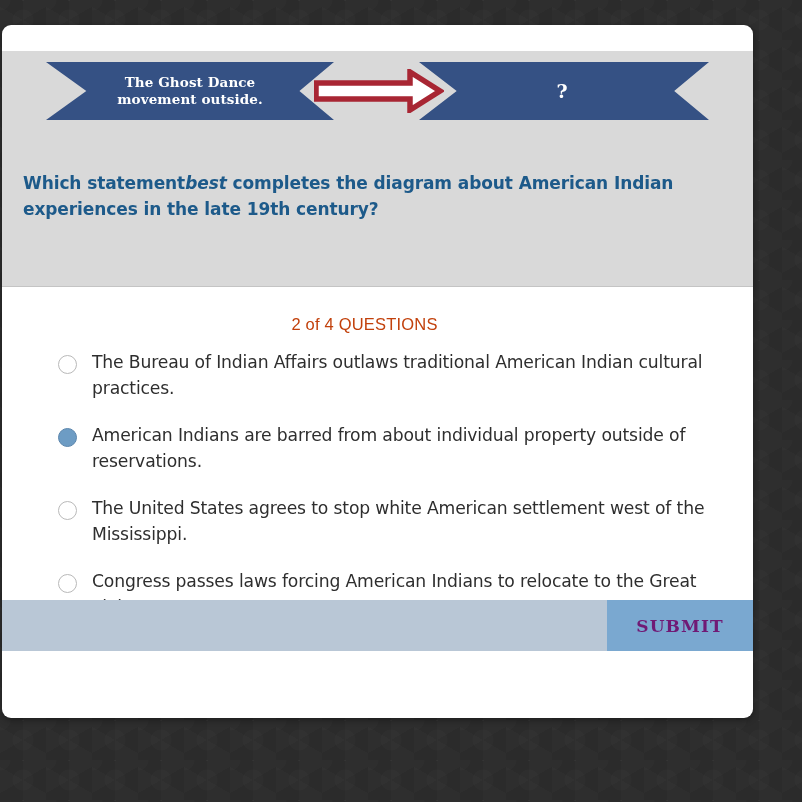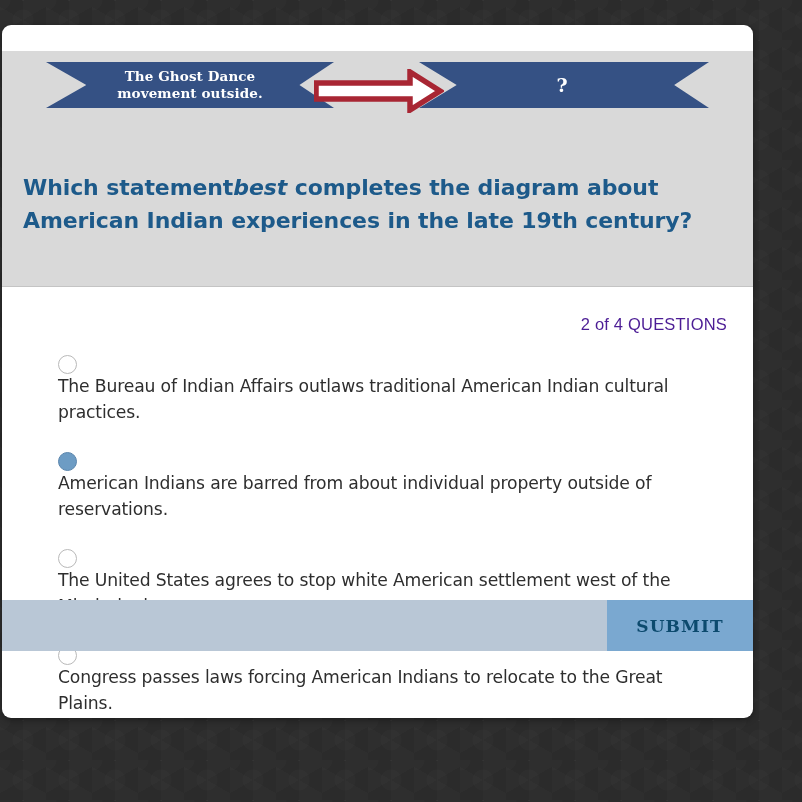--- a/index.html
+++ b/index.html
@@ -64,7 +64,7 @@
   .ribbon {
     position: absolute;
     top: 11px;
-    height: 46px;
+    height: 58px;
     background: #355184;
     display: flex;
     align-items: center;

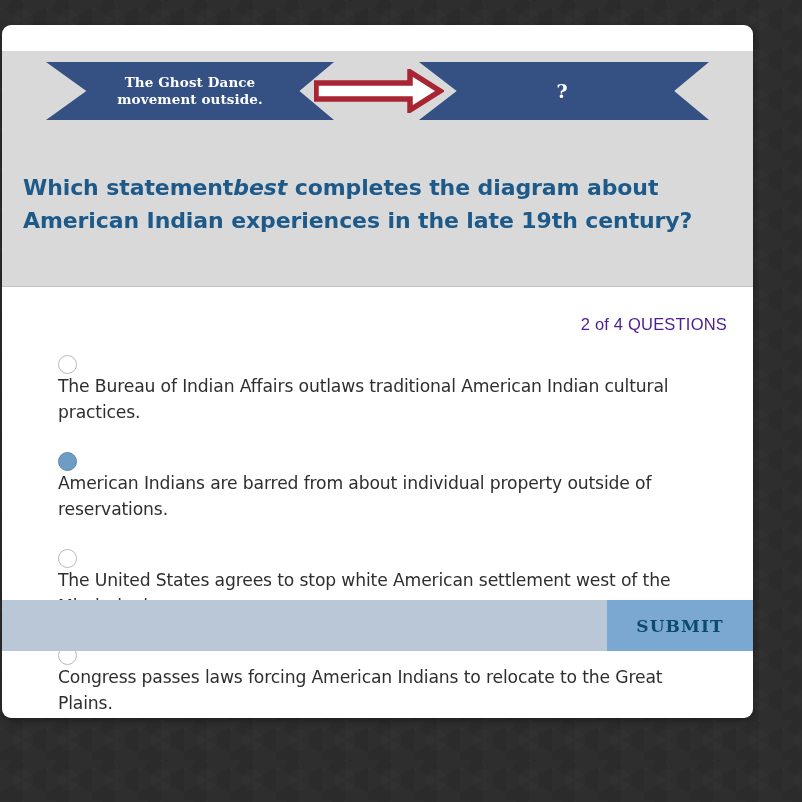--- a/index.html
+++ b/index.html
@@ -114,7 +114,7 @@
     color: #1d5a8a;
     font-family: "DejaVu Sans", sans-serif;
     font-weight: bold;
-    font-size: 22px;
+    font-size: 17px;
     line-height: 1.52;
     padding: 12px 20px 0 21px;
     letter-spacing: -0.1px;

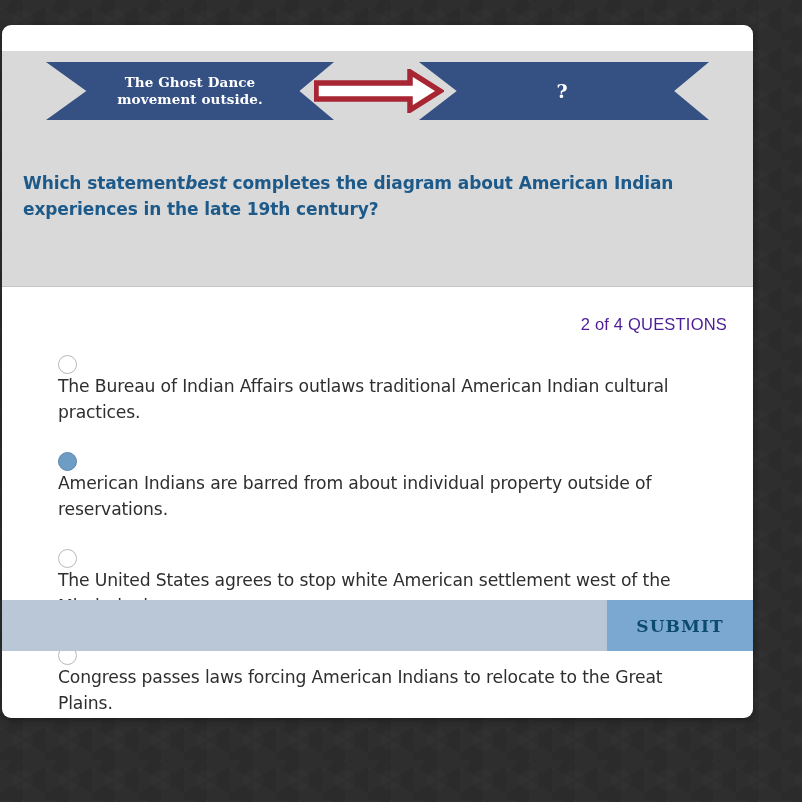--- a/index.html
+++ b/index.html
@@ -134,8 +134,8 @@
   }
 
   .qcount {
-    text-align: right;
-    color: #4c1d95;
+    text-align: center;
+    color: #c2410c;
     font-family: "Liberation Sans", sans-serif;
     font-size: 16.5px;
     padding: 28px 26px 0 0;

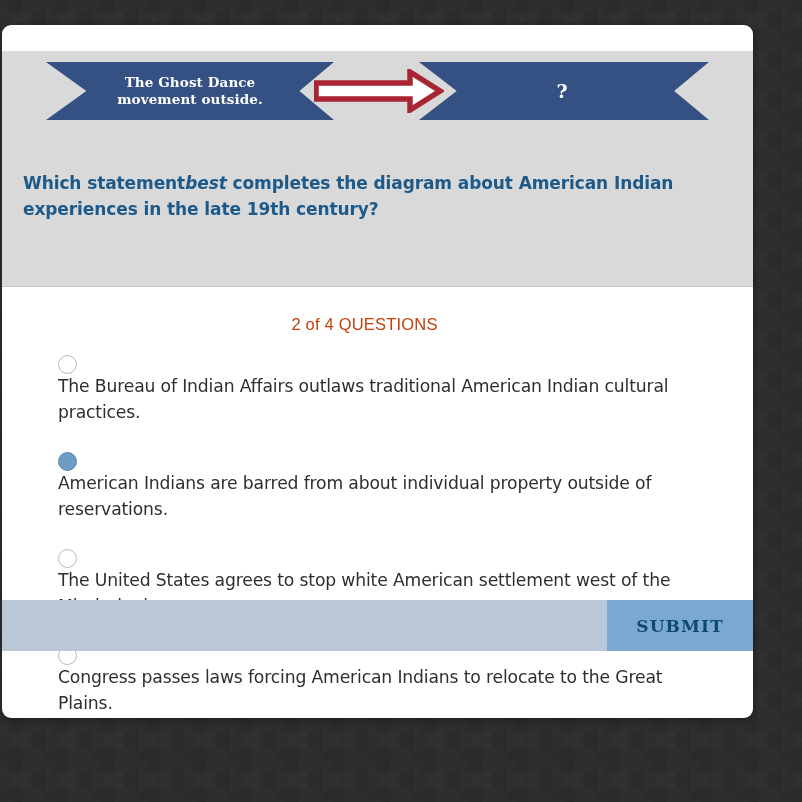--- a/index.html
+++ b/index.html
@@ -153,7 +153,6 @@
     padding: 0 24px 0 56px;
     margin-bottom: 21px;
     cursor: pointer;
-    flex-direction: column;
   }
   .radio {
     flex: 0 0 auto;

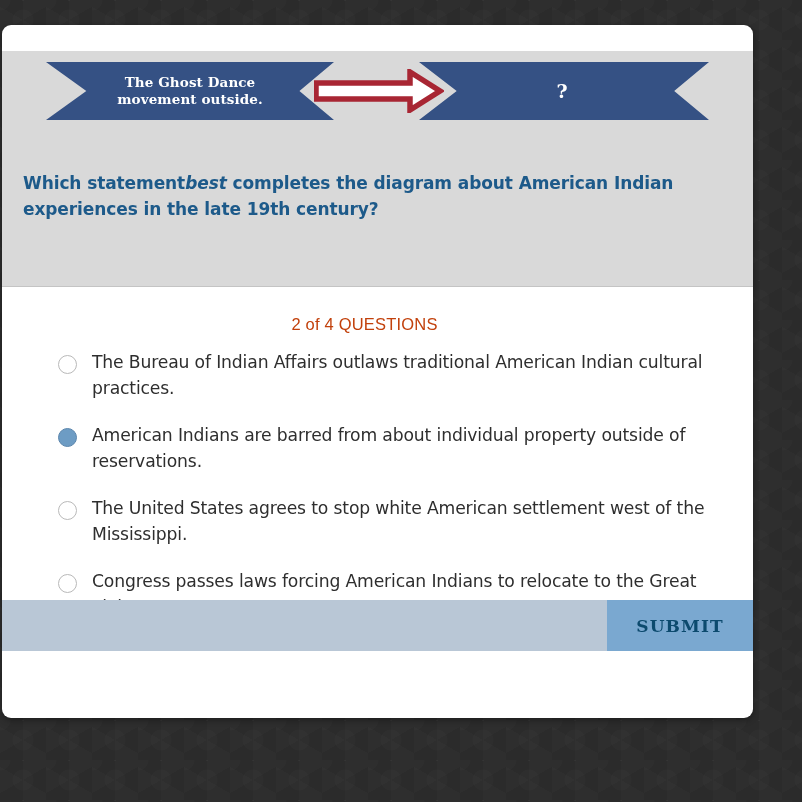--- a/index.html
+++ b/index.html
@@ -200,7 +200,7 @@
   }
   .submit-btn {
     background: #7aa8d0;
-    color: #0c4a6e;
+    color: #701a75;
     width: 146px;
     border: none;
     font-family: "DejaVu Serif", "Liberation Serif", serif;

